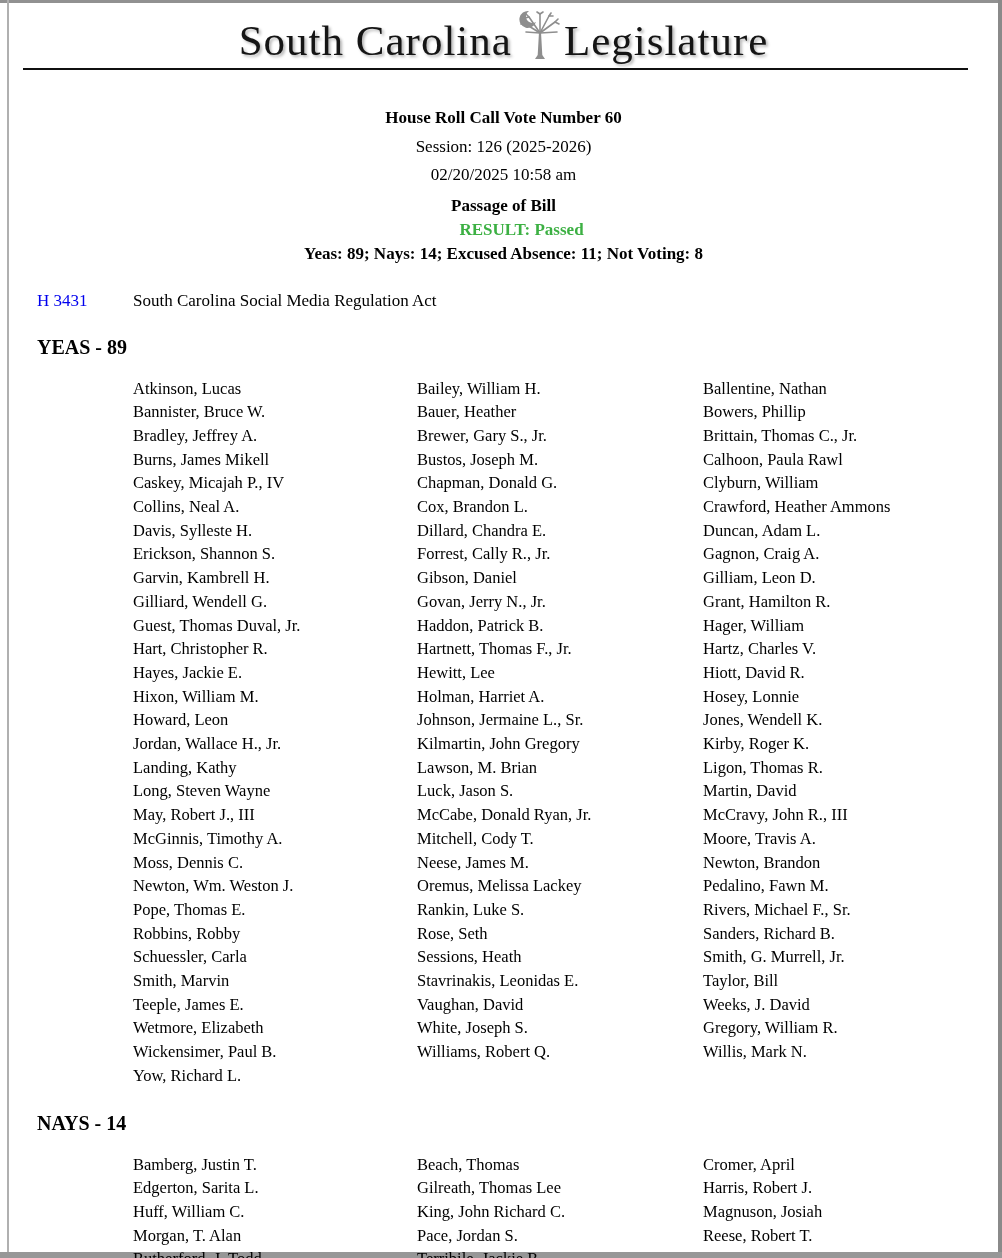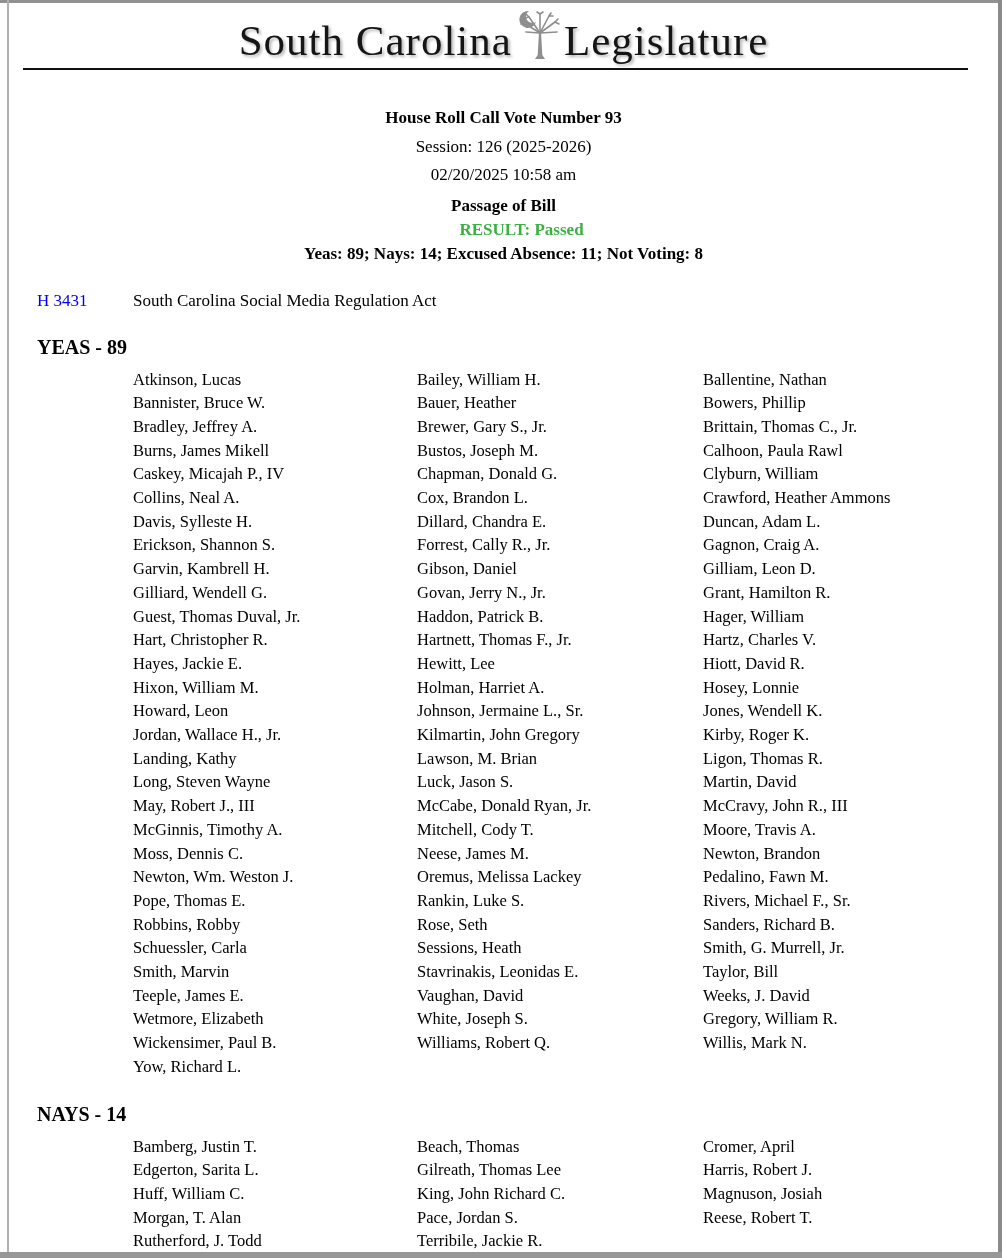--- a/index.html
+++ b/index.html
@@ -78,7 +78,7 @@
 
   <div class="meta">
     <div class="meta-group1">
-      <div class="bold">House Roll Call Vote Number 93</div>
+      <div class="bold">House Roll Call Vote Number 60</div>
       <div>Session: 126 (2025-2026)</div>
       <div>02/20/2025 10:58 am</div>
     </div>

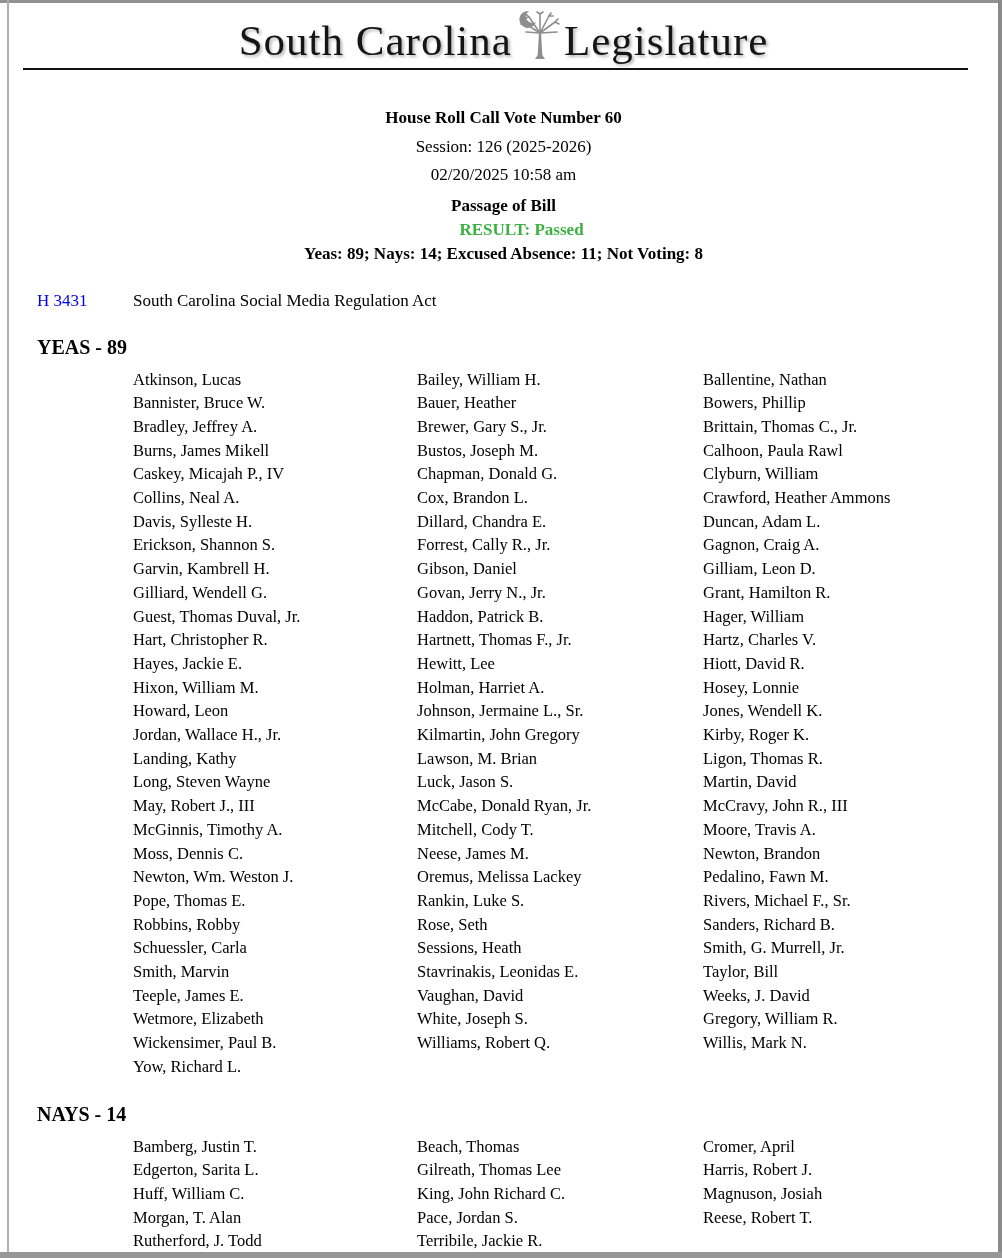--- a/index.html
+++ b/index.html
@@ -37,7 +37,7 @@
   .vote-heading { margin-top:24px; margin-left:28px; font-size:20px; font-weight:bold; line-height:22px; }
 
   .name-grid {
-    margin-left:124px; margin-top:10px; margin-right:20px;
+    margin-left:124px; margin-top:19px; margin-right:20px;
     display:grid; grid-template-columns:284px 286px 1fr;
     font-size:16.5px; line-height:23.7px;
   }

